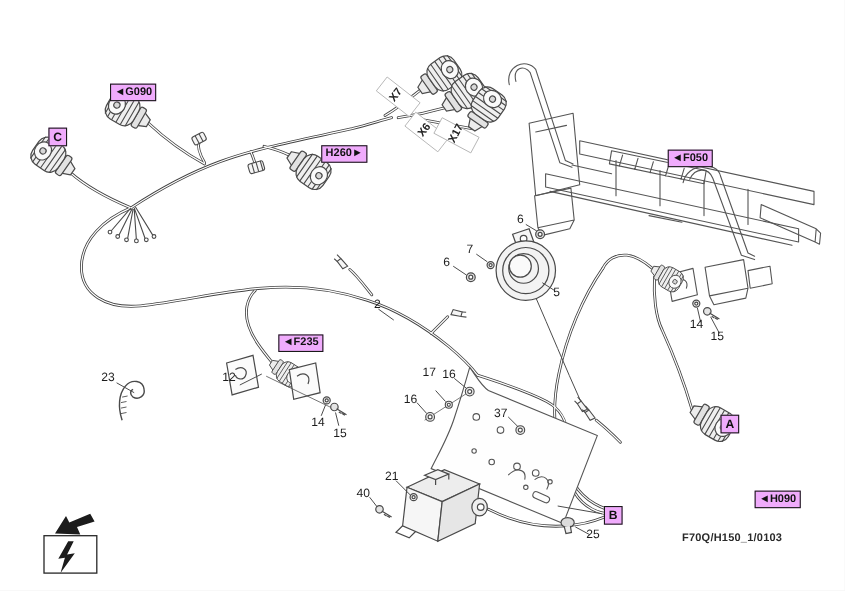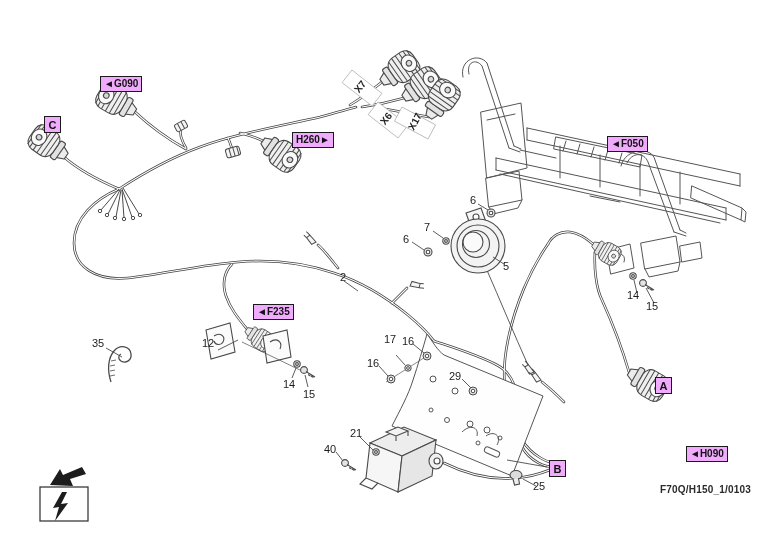--- a/index.html
+++ b/index.html
@@ -242,7 +242,7 @@
 <div class="tag" style="left:380px;top:113px;transform:rotate(-52deg);">X6</div>
 <div class="tag" style="left:406px;top:116px;transform:rotate(-62deg);">X17</div>
 
-<div class="pn" style="left:92px;top:338px;">35</div>
+<div class="pn" style="left:92px;top:338px;">23</div>
 <div class="pn" style="left:202px;top:338px;">12</div>
 <div class="pn" style="left:283px;top:379px;">14</div>
 <div class="pn" style="left:303px;top:389px;">15</div>

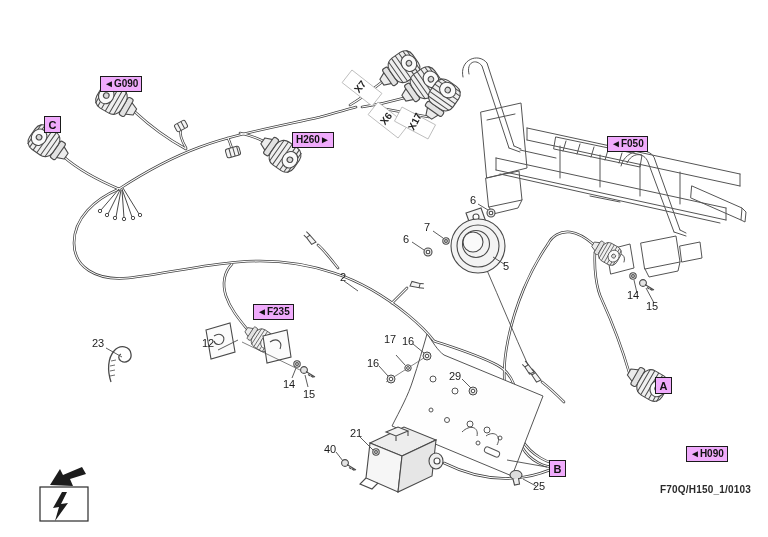--- a/index.html
+++ b/index.html
@@ -254,7 +254,7 @@
 <div class="pn" style="left:402px;top:336px;">16</div>
 <div class="pn" style="left:384px;top:334px;">17</div>
 <div class="pn" style="left:367px;top:358px;">16</div>
-<div class="pn" style="left:449px;top:371px;">29</div>
+<div class="pn" style="left:449px;top:371px;">37</div>
 <div class="pn" style="left:350px;top:428px;">21</div>
 <div class="pn" style="left:324px;top:444px;">40</div>
 <div class="pn" style="left:533px;top:481px;text-align:right;">25</div>

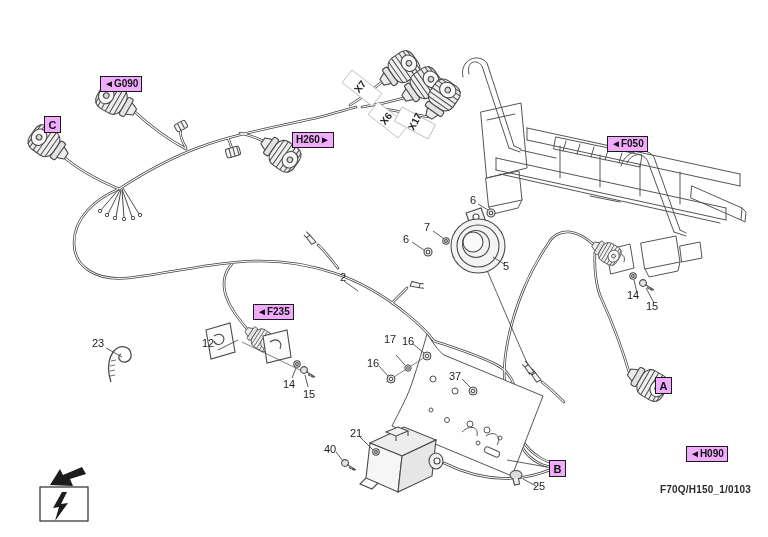--- a/index.html
+++ b/index.html
@@ -261,7 +261,7 @@
 <div class="pn" style="left:627px;top:290px;">14</div>
 <div class="pn" style="left:646px;top:301px;">15</div>
 
-<div class="footer" style="left:660px;top:484px;">F70Q/H150_1/0103</div>
+<div class="footer" style="left:620px;top:484px;">F70Q/H150_1/0103</div>
 
 </div>
 

